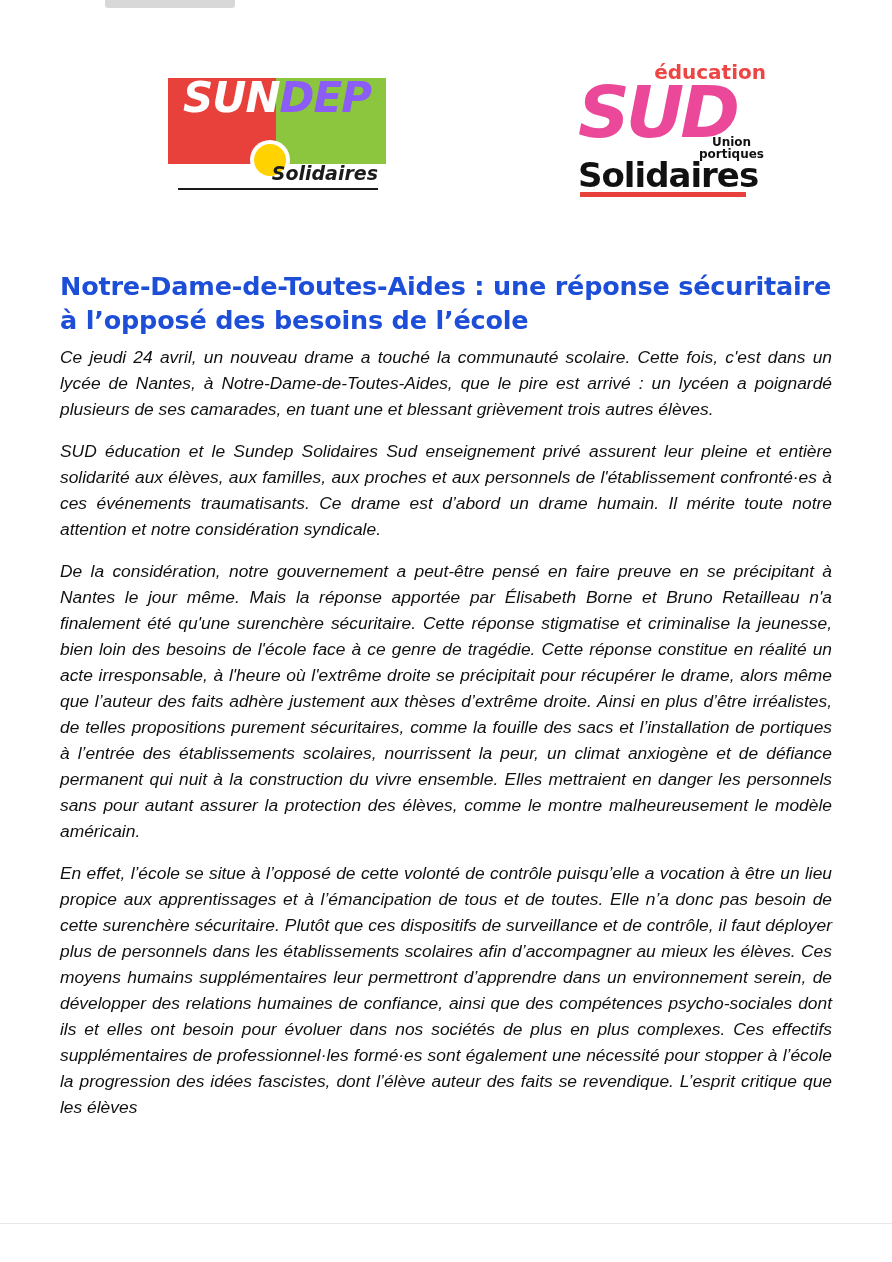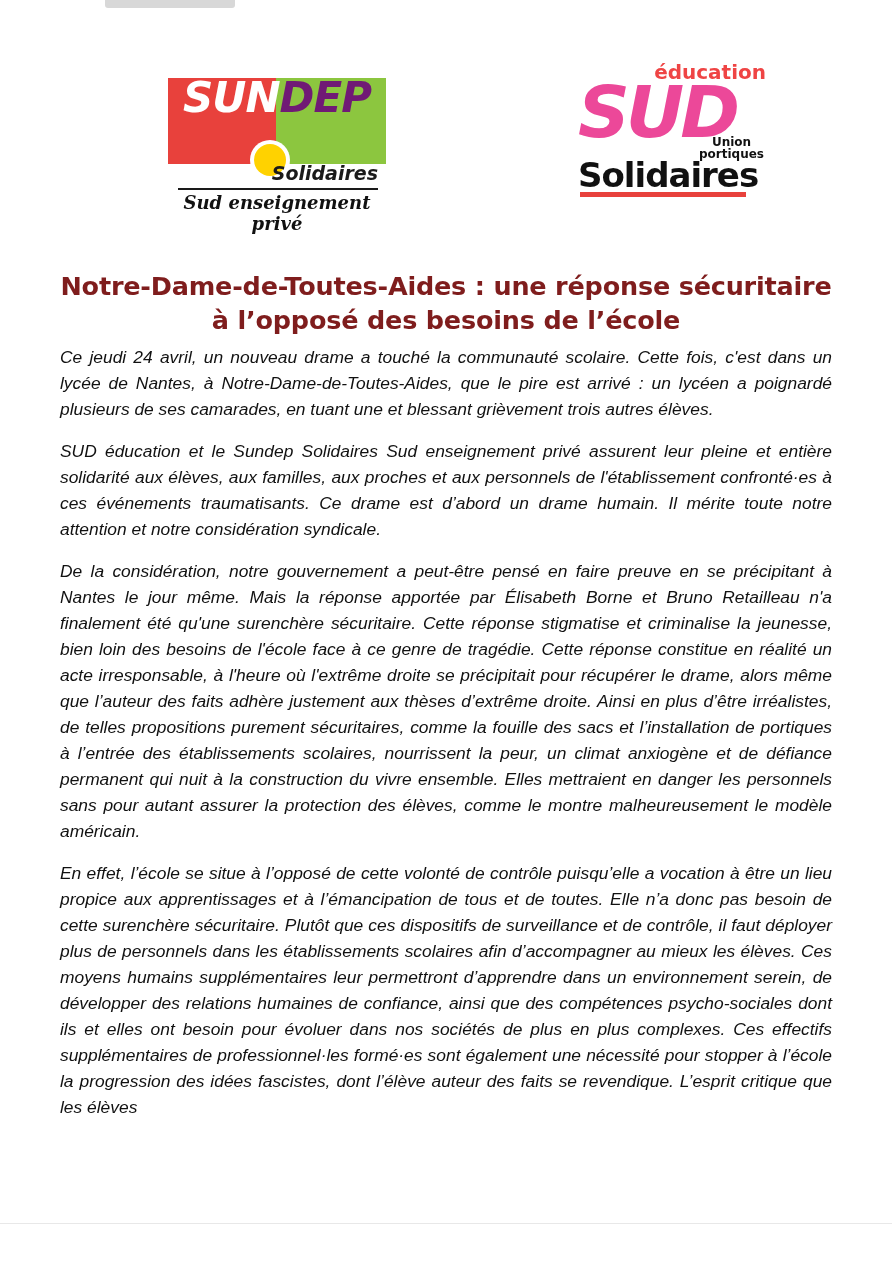--- a/index.html
+++ b/index.html
@@ -95,7 +95,7 @@
     text-align: center;
   }
   .sundep .word .dep {
-    color: #701a75;
+    color: #8b5cf6;
   }
   .sundep .sun-dot {
     position: absolute;

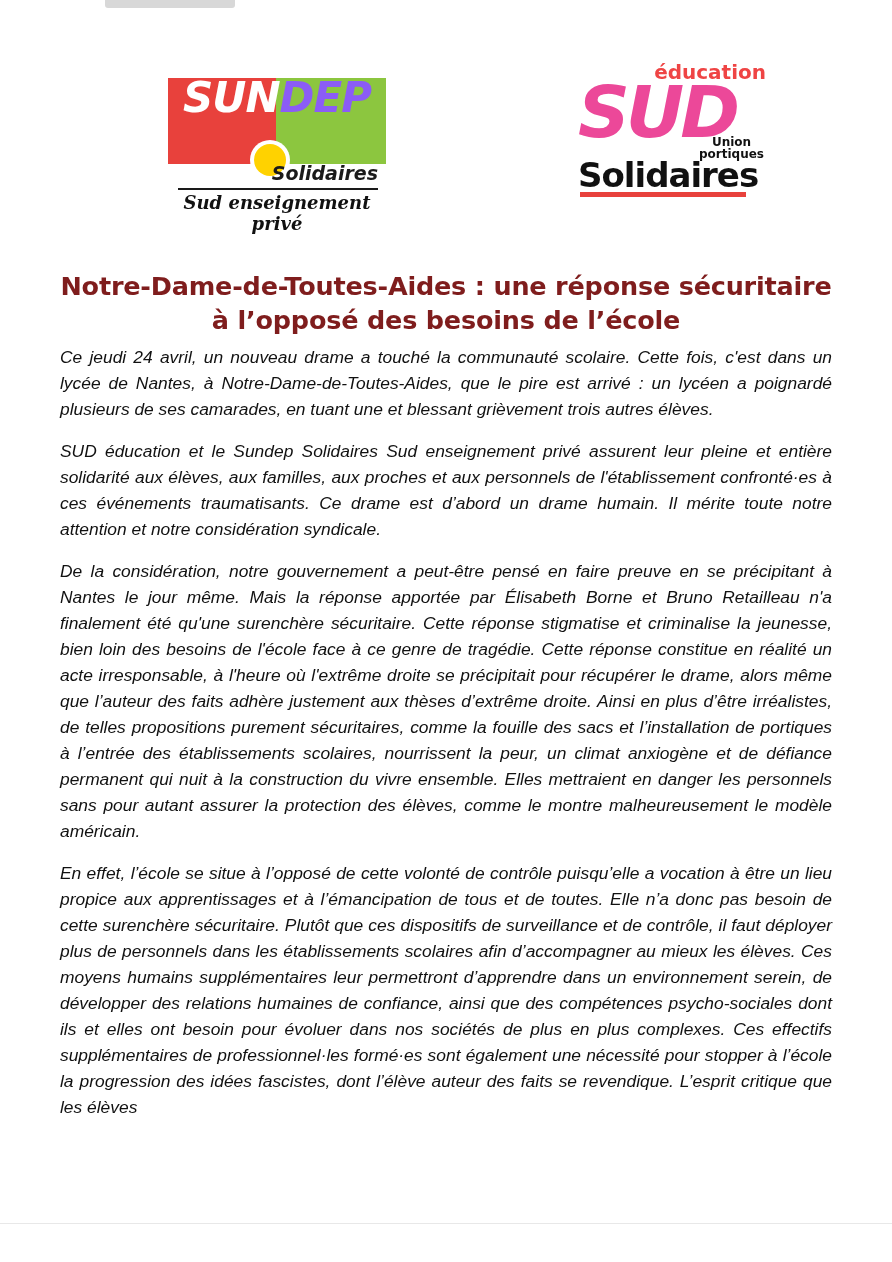--- a/index.html
+++ b/index.html
@@ -284,7 +284,6 @@
       <div class="sun-dot"></div>
       <div class="solidaires">Solidaires</div>
       <div class="sep"></div>
-      <div class="tagline">Sud enseignement privé</div>
     </div>
 
     <div class="sudedu">

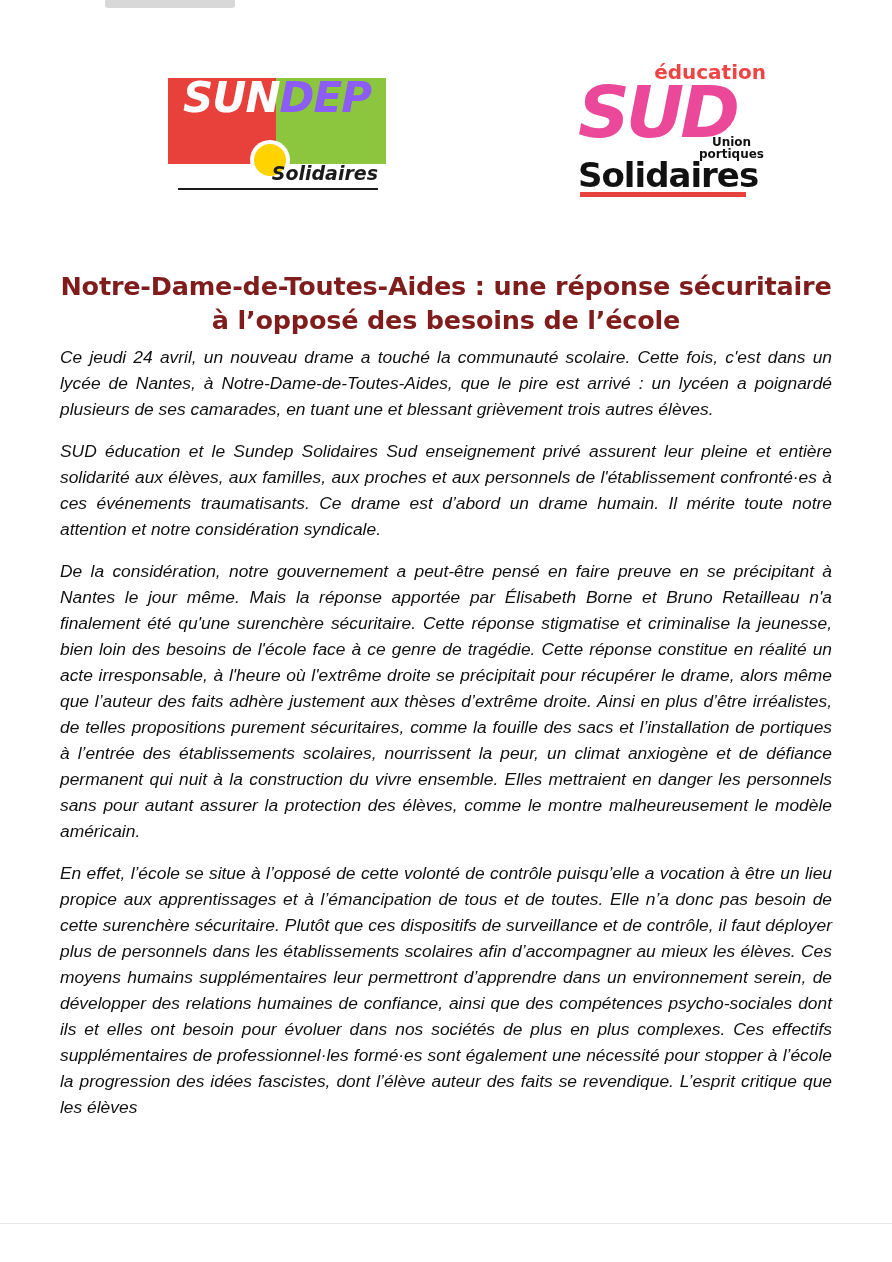--- a/index.html
+++ b/index.html
@@ -226,12 +226,11 @@
     top: 252px;
     left: 60px;
     width: 772px;
-    text-align: center;
     font-family: "DejaVu Sans", sans-serif;
     font-weight: bold;
     font-size: 25.5px;
     line-height: 34px;
-    color: #7f1d1d;
+    color: #1d4ed8;
     letter-spacing: -0.2px;
   }
 

